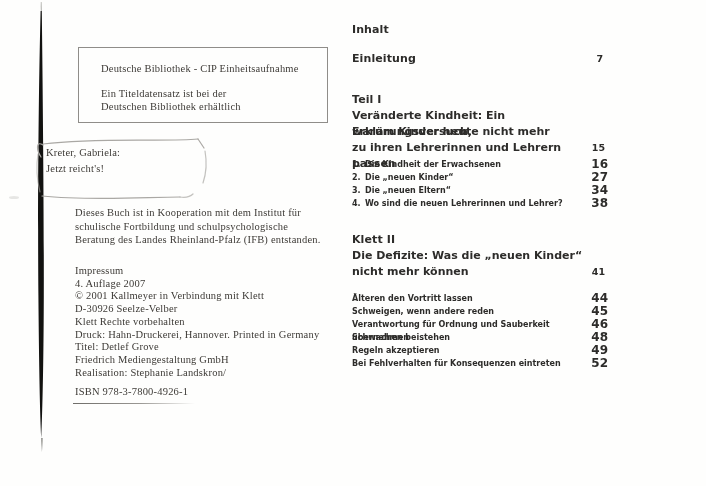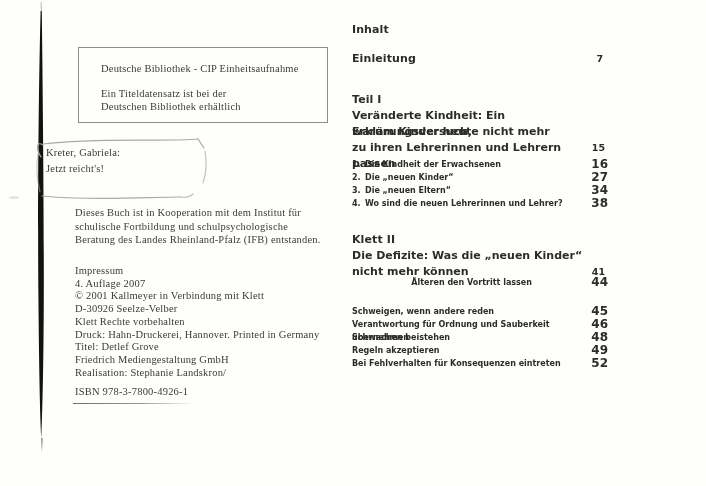--- a/index.html
+++ b/index.html
@@ -156,7 +156,7 @@
       <span class="toc-page" style="margin-right:3px;">41</span>
     </div>
 
-    <div class="toc-abs toc-item" style="top:276px;text-align:center;">
+    <div class="toc-abs toc-item" style="top:292px;">
       <span class="lbl">Älteren den Vortritt lassen</span>
       <span class="pg">44</span>
     </div>

